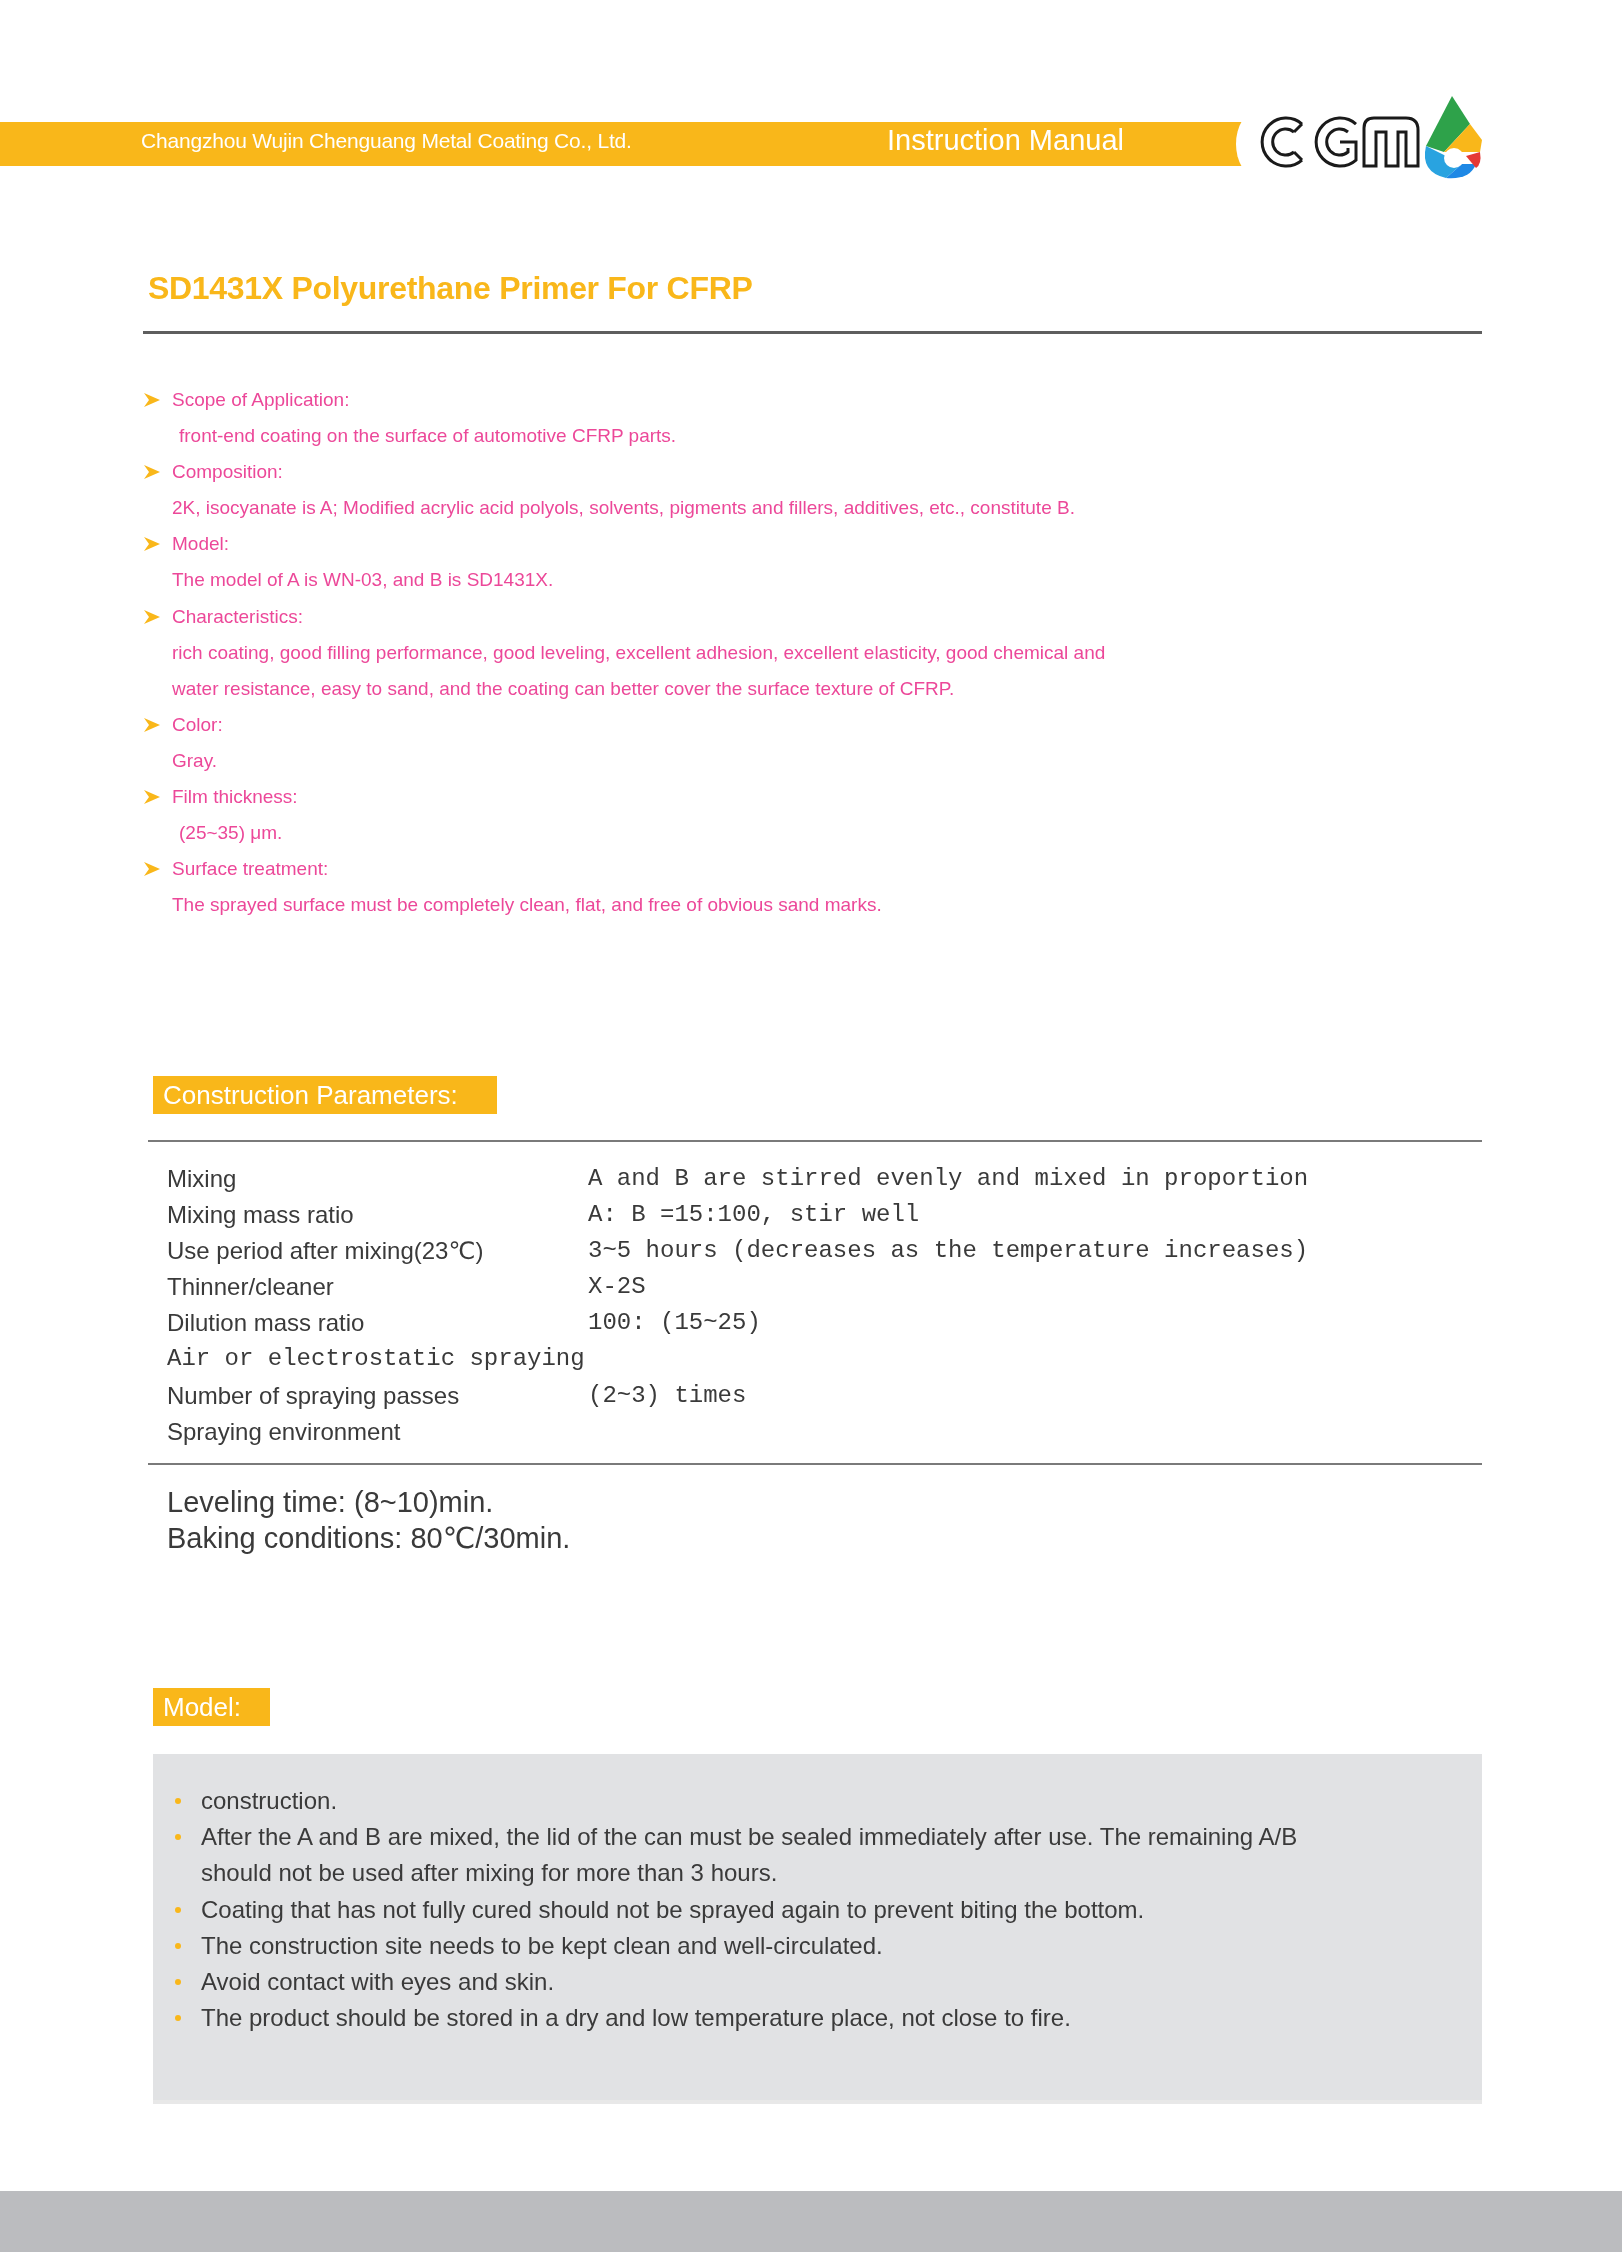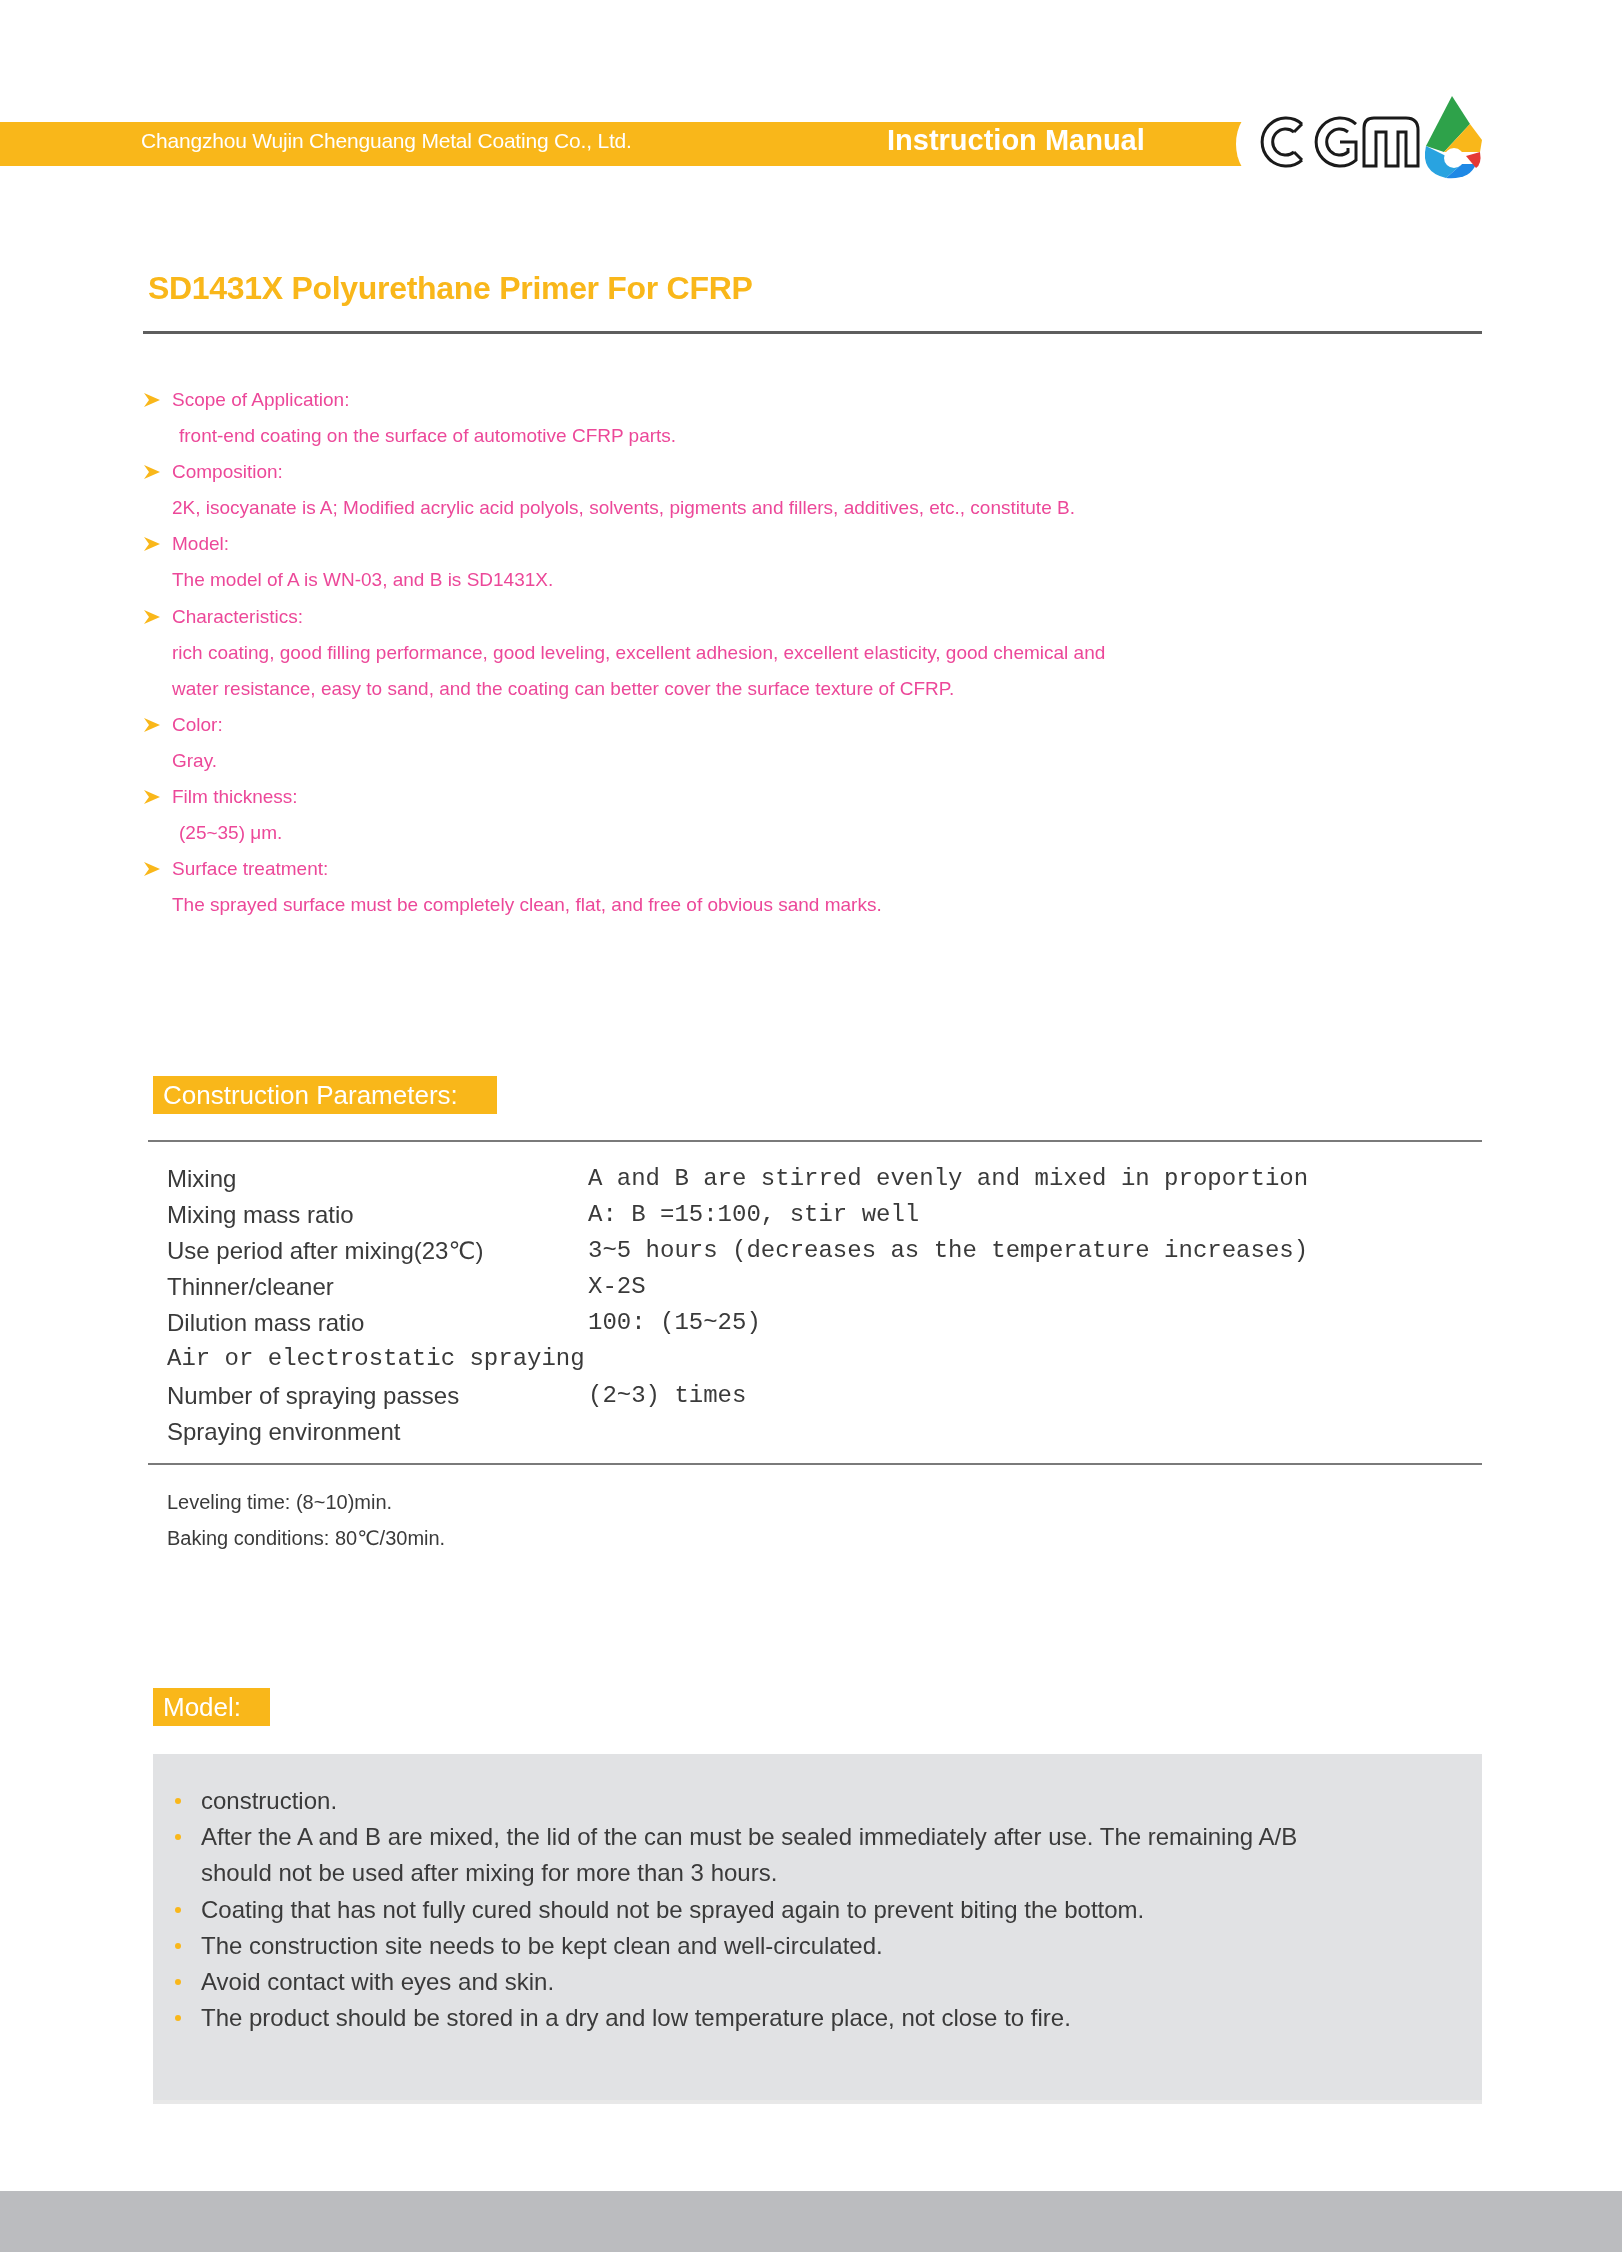--- a/index.html
+++ b/index.html
@@ -20,7 +20,7 @@
       letter-spacing: -0.2px; white-space: nowrap;
     }
     .manual-label {
-      position: absolute; left: 887px; top: 124px; font-size: 29px; font-weight: bold; color: #ffffff;
+      position: absolute; left: 887px; top: 124px; font-size: 29px; font-weight: normal; color: #ffffff;
       white-space: nowrap;
     }
     .logo { position: absolute; left: 1256px; top: 94px; width: 232px; height: 88px; }

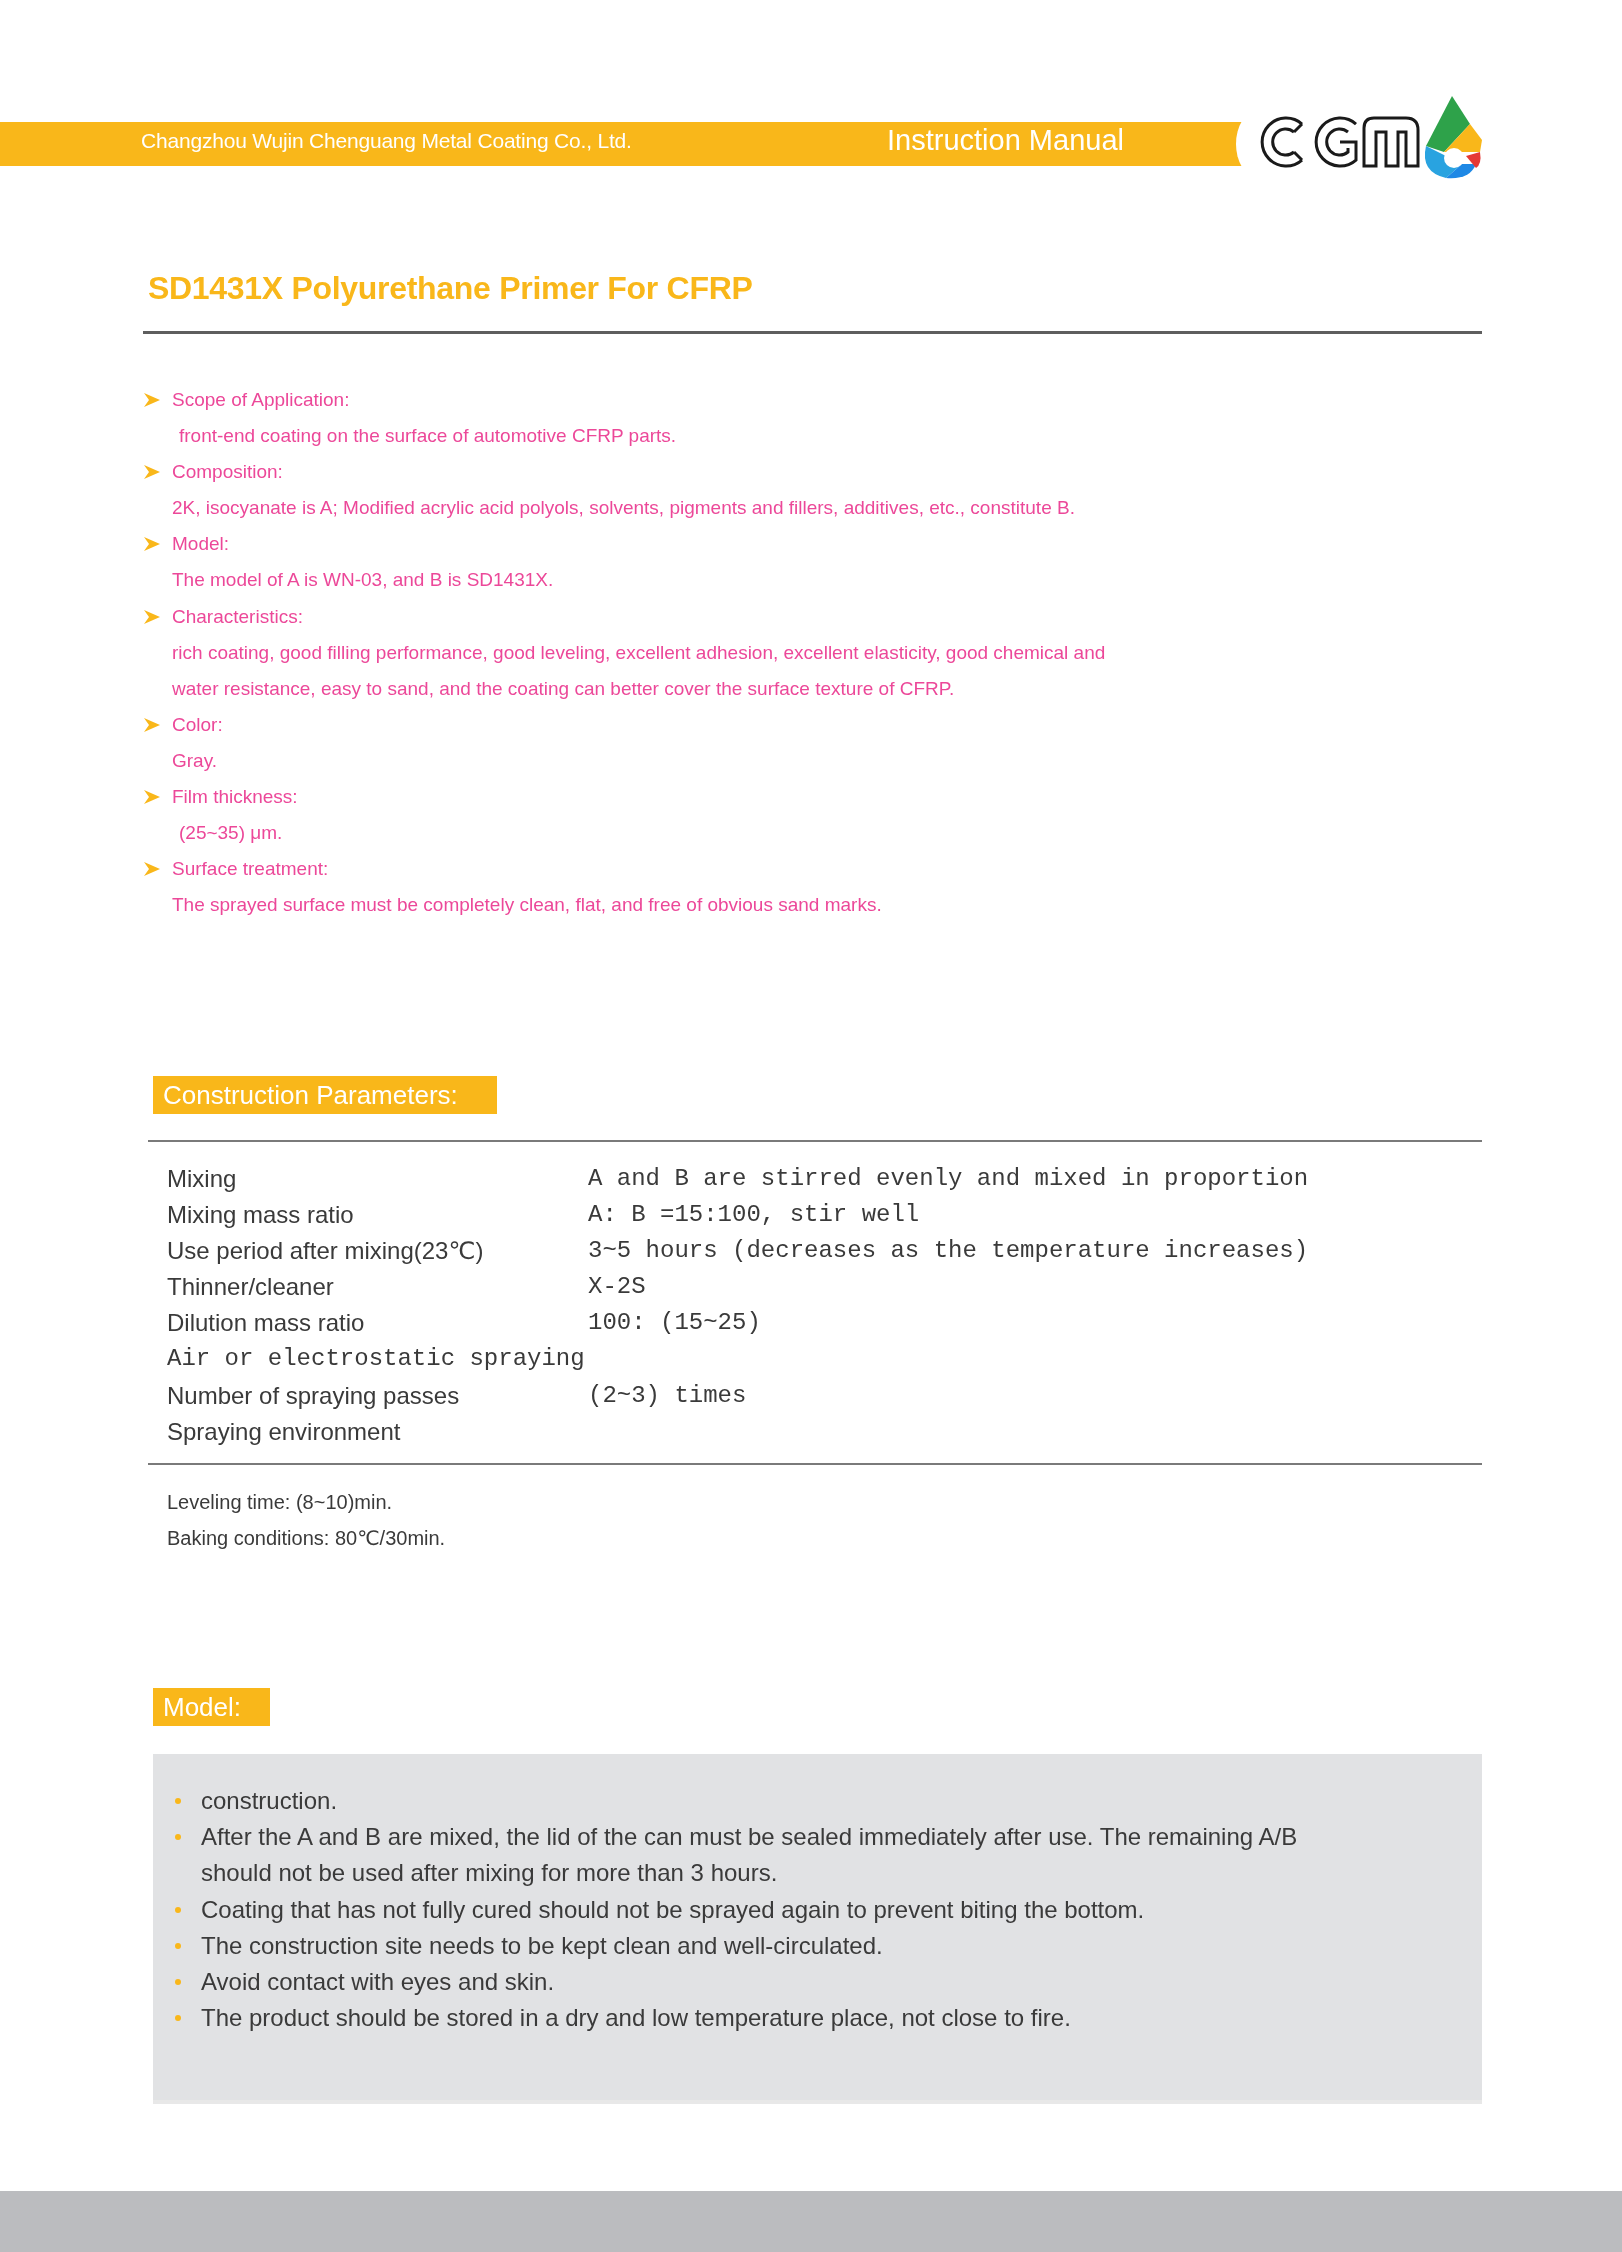--- a/index.html
+++ b/index.html
@@ -63,7 +63,7 @@
     .param-value { color: #3a3a3a; font-family: Liberation Mono, monospace; }
 
     .process-list { position: absolute; left: 167px; top: 1484px; }
-    .process-line { font-size: 20px; line-height: 36.1px; white-space: nowrap; color: #3a3a3a; }
+    .process-line { font-size: 29px; line-height: 36.1px; white-space: nowrap; color: #3a3a3a; }
 
     
     .notes-box {

